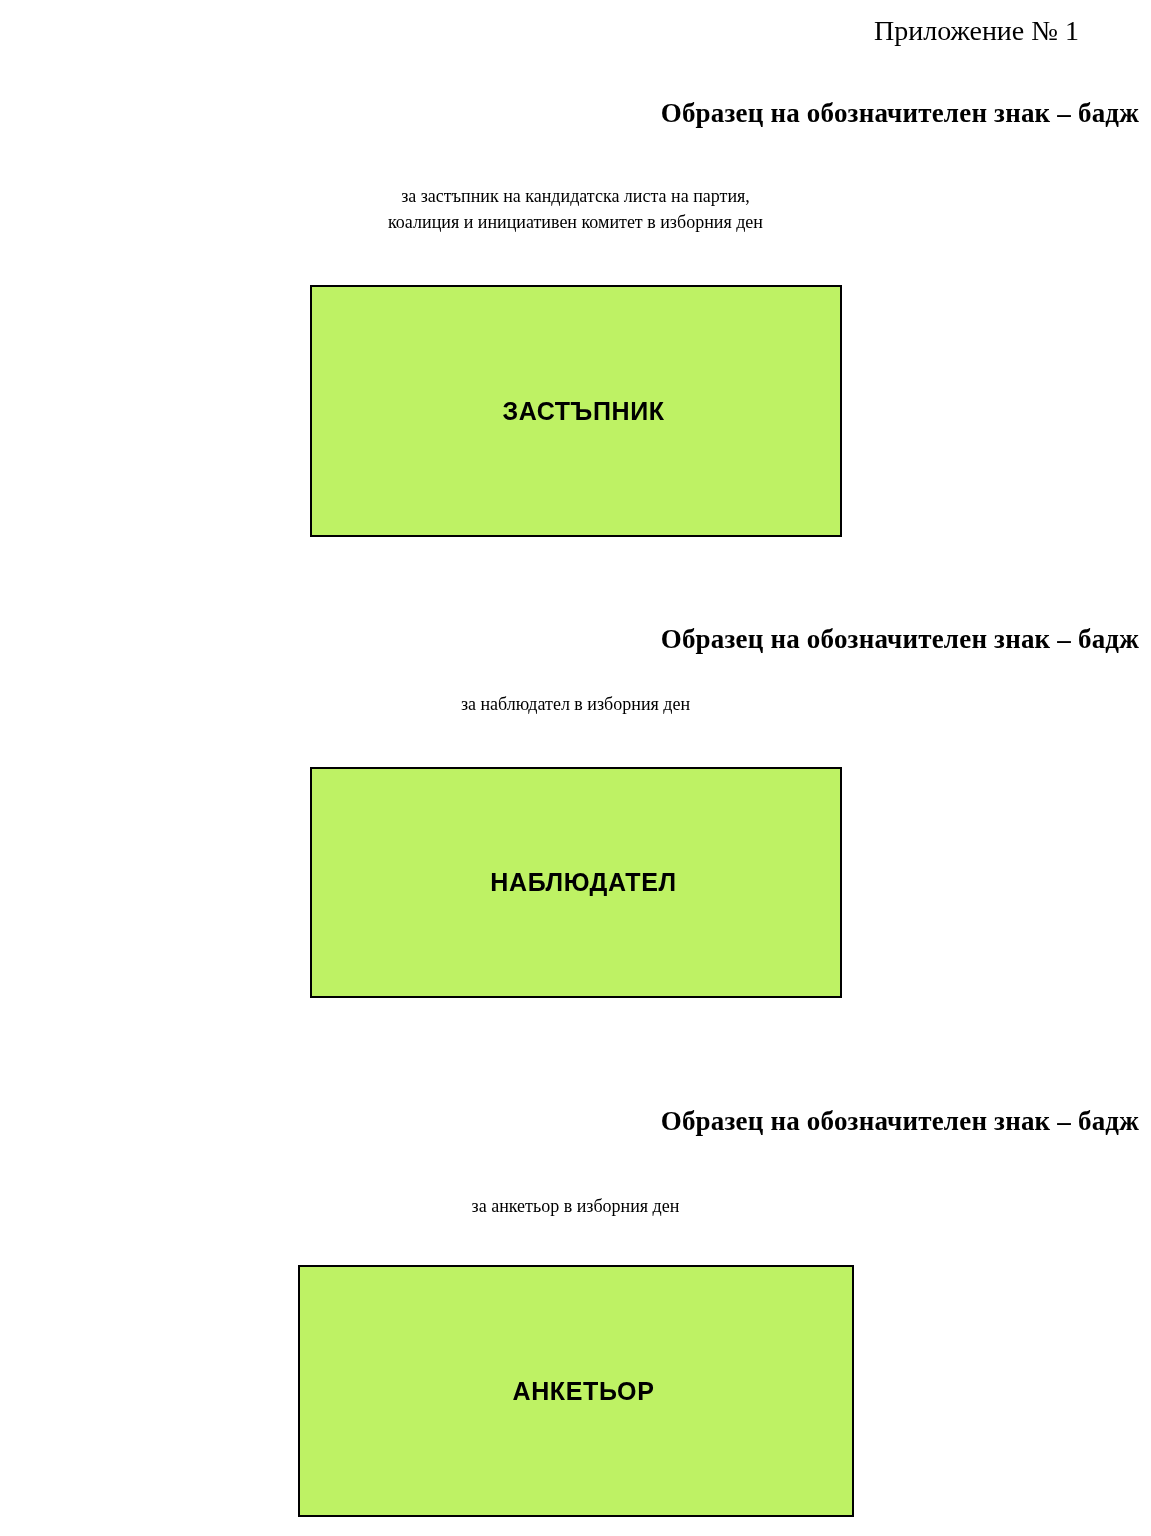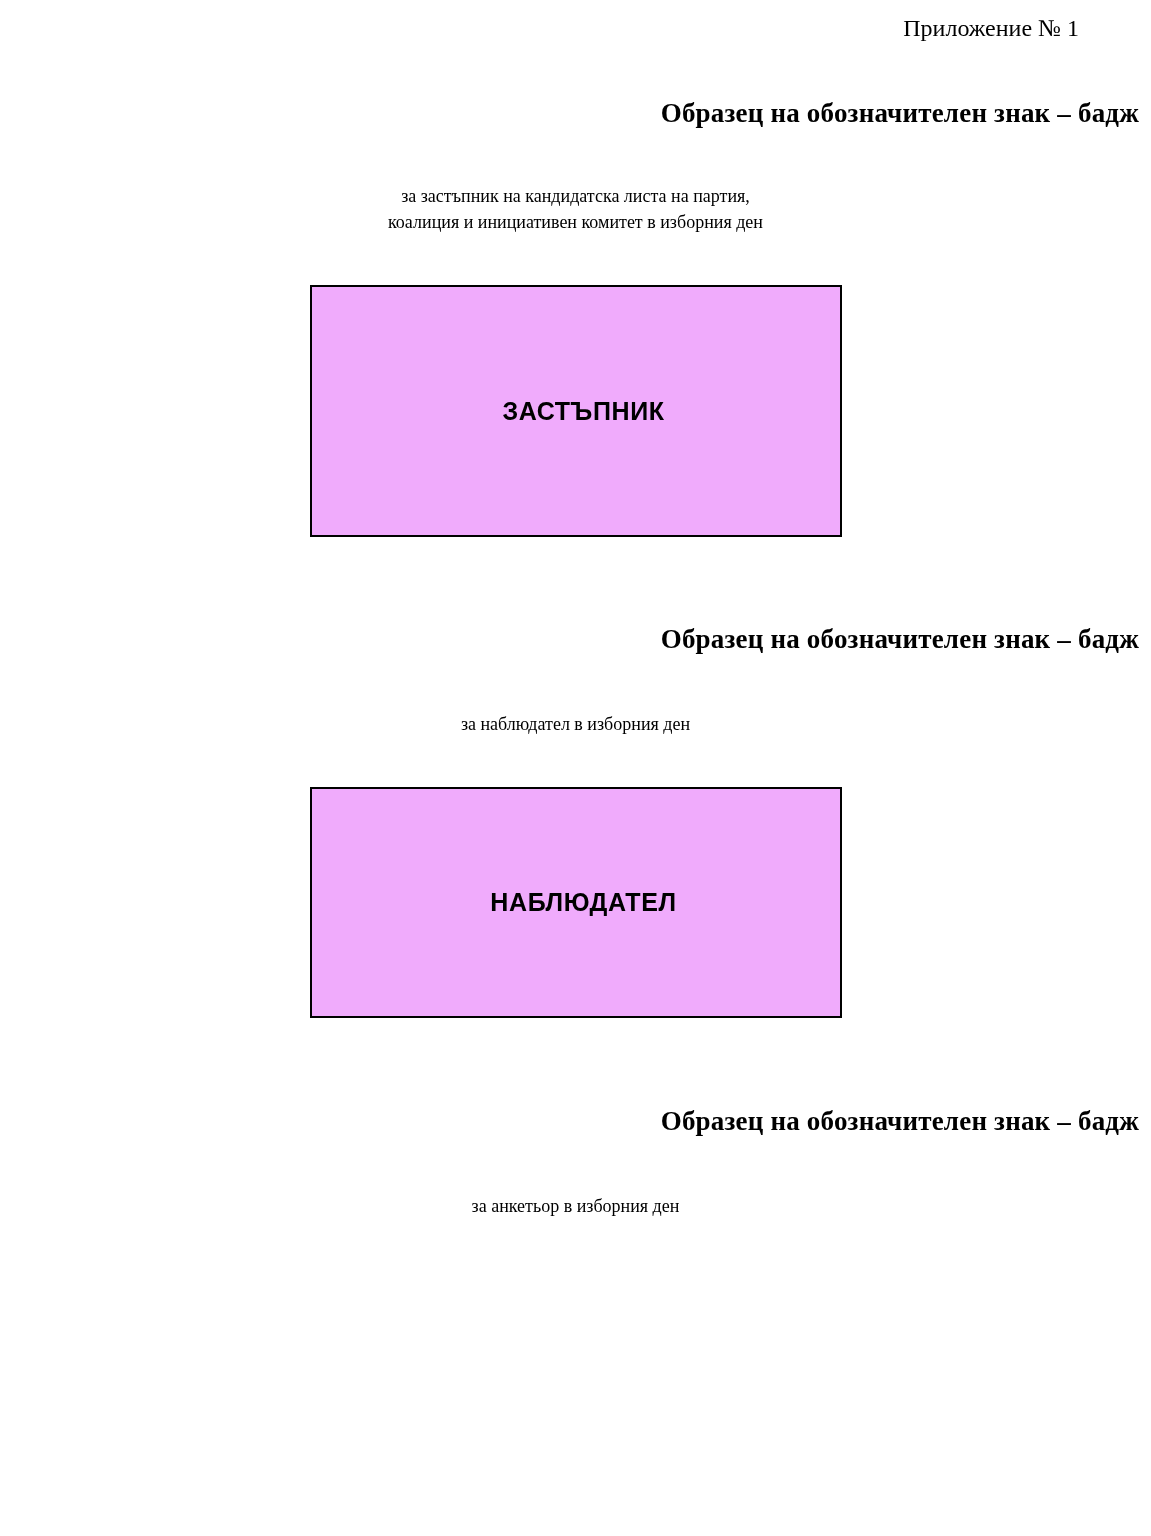--- a/index.html
+++ b/index.html
@@ -26,7 +26,7 @@
     top: 14px;
     right: 72px;
     font-family: "Liberation Serif", serif;
-    font-size: 24px;
+    font-size: 28px;
     line-height: 1.2;
     white-space: nowrap;
   }

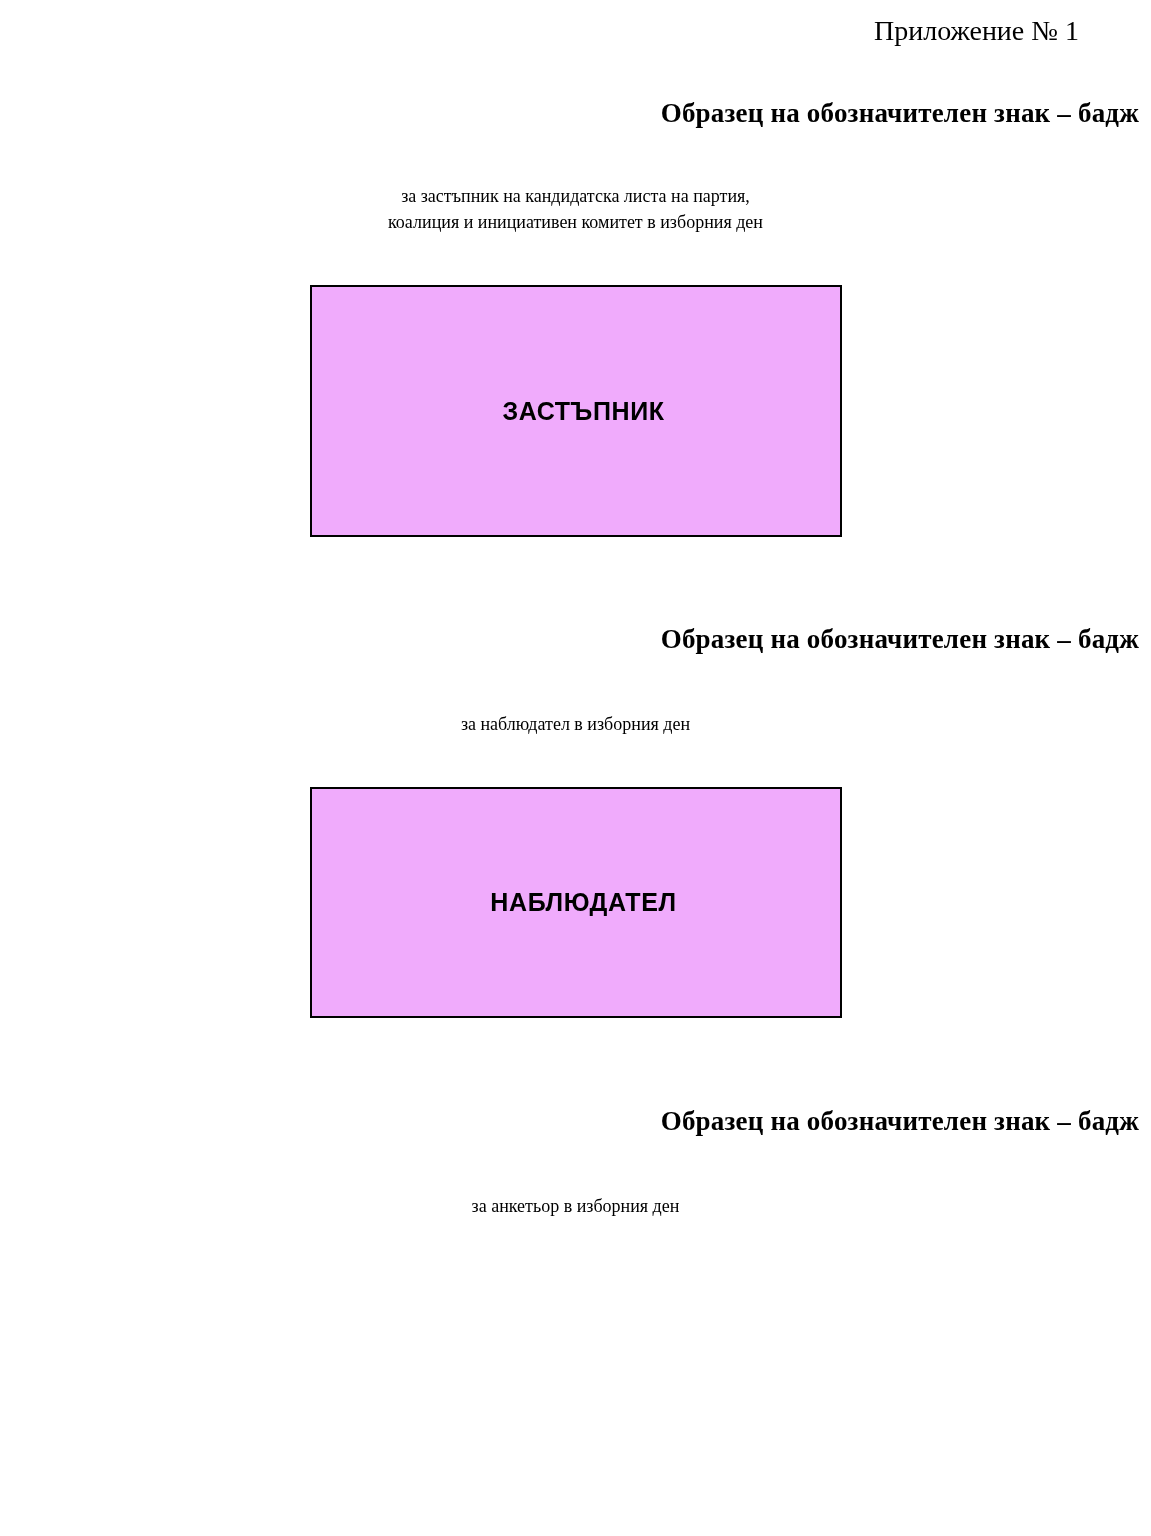--- a/index.html
+++ b/index.html
@@ -53,7 +53,7 @@
   .badge-box {
     box-sizing: border-box;
     border: 2px solid #000000;
-    background: #f0abfc;
+    background: #bef264;
     display: flex;
     align-items: center;
     justify-content: center;

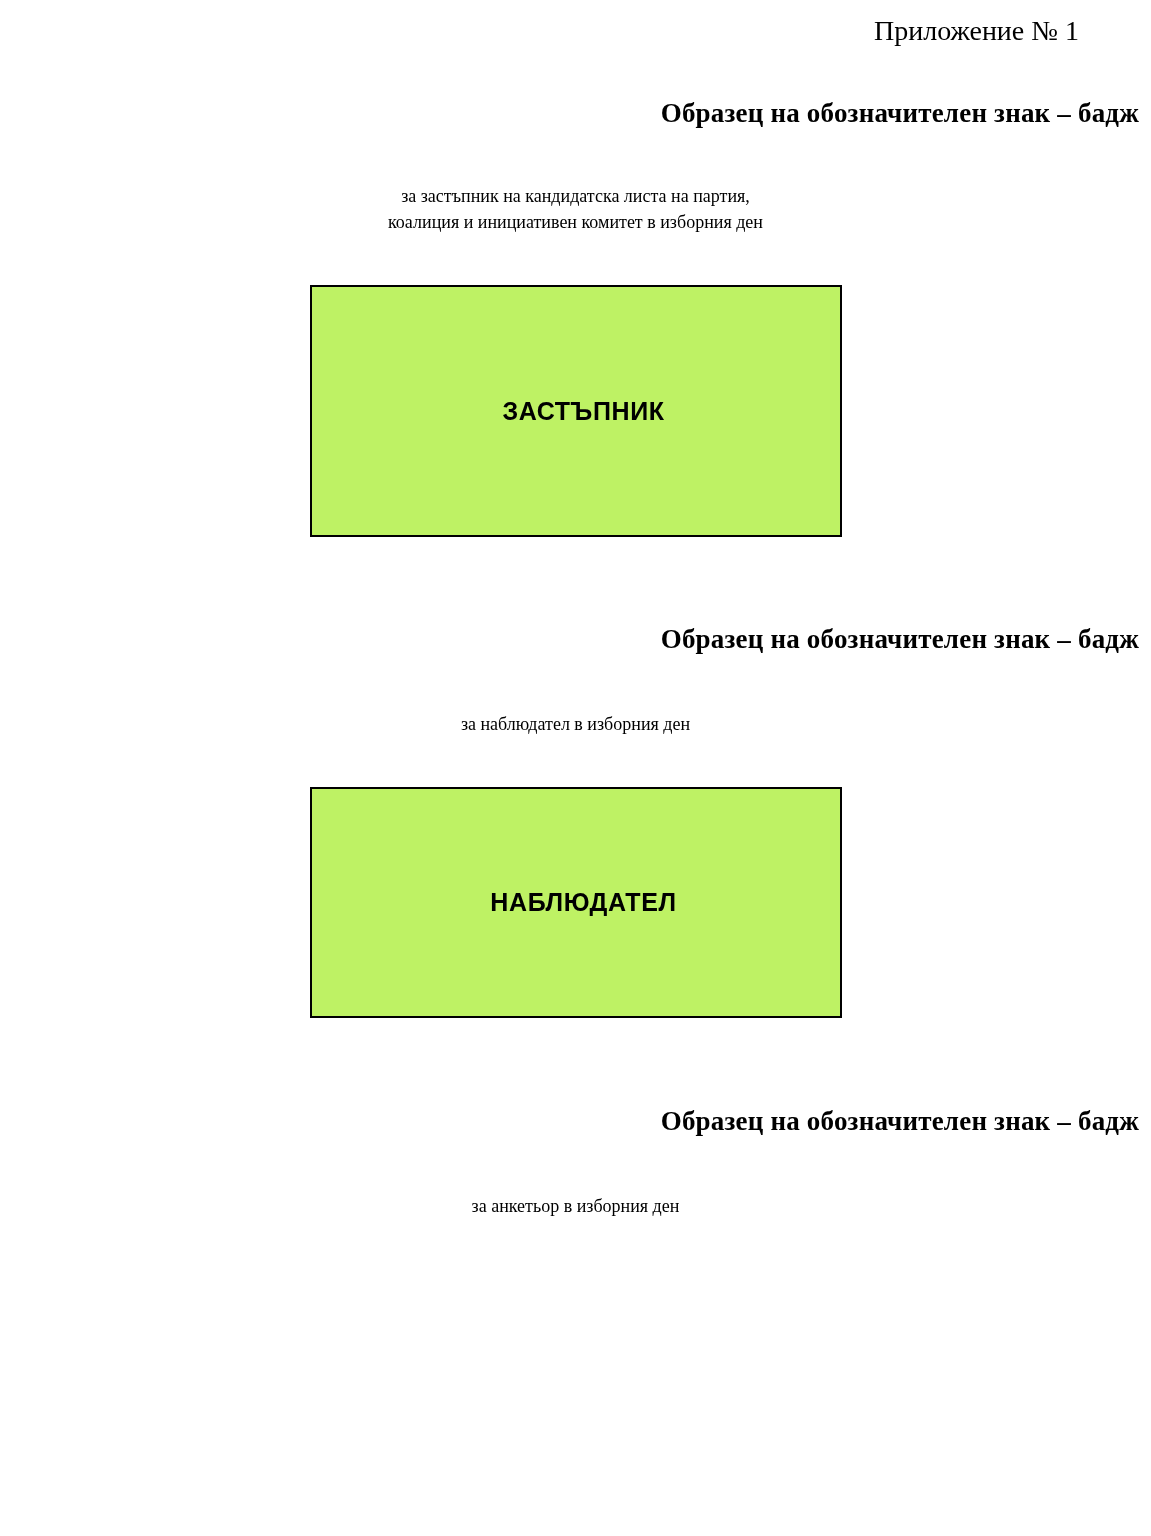--- a/index.html
+++ b/index.html
@@ -80,7 +80,7 @@
 
   
   #section-2 { top: 612px; }
-  #section-2 .section-subtitle { margin-top: 56px; }
+  #section-2 .section-subtitle { margin-top: 36px; }
   #section-2 .badge-box {
     width: 532px;
     height: 231px;

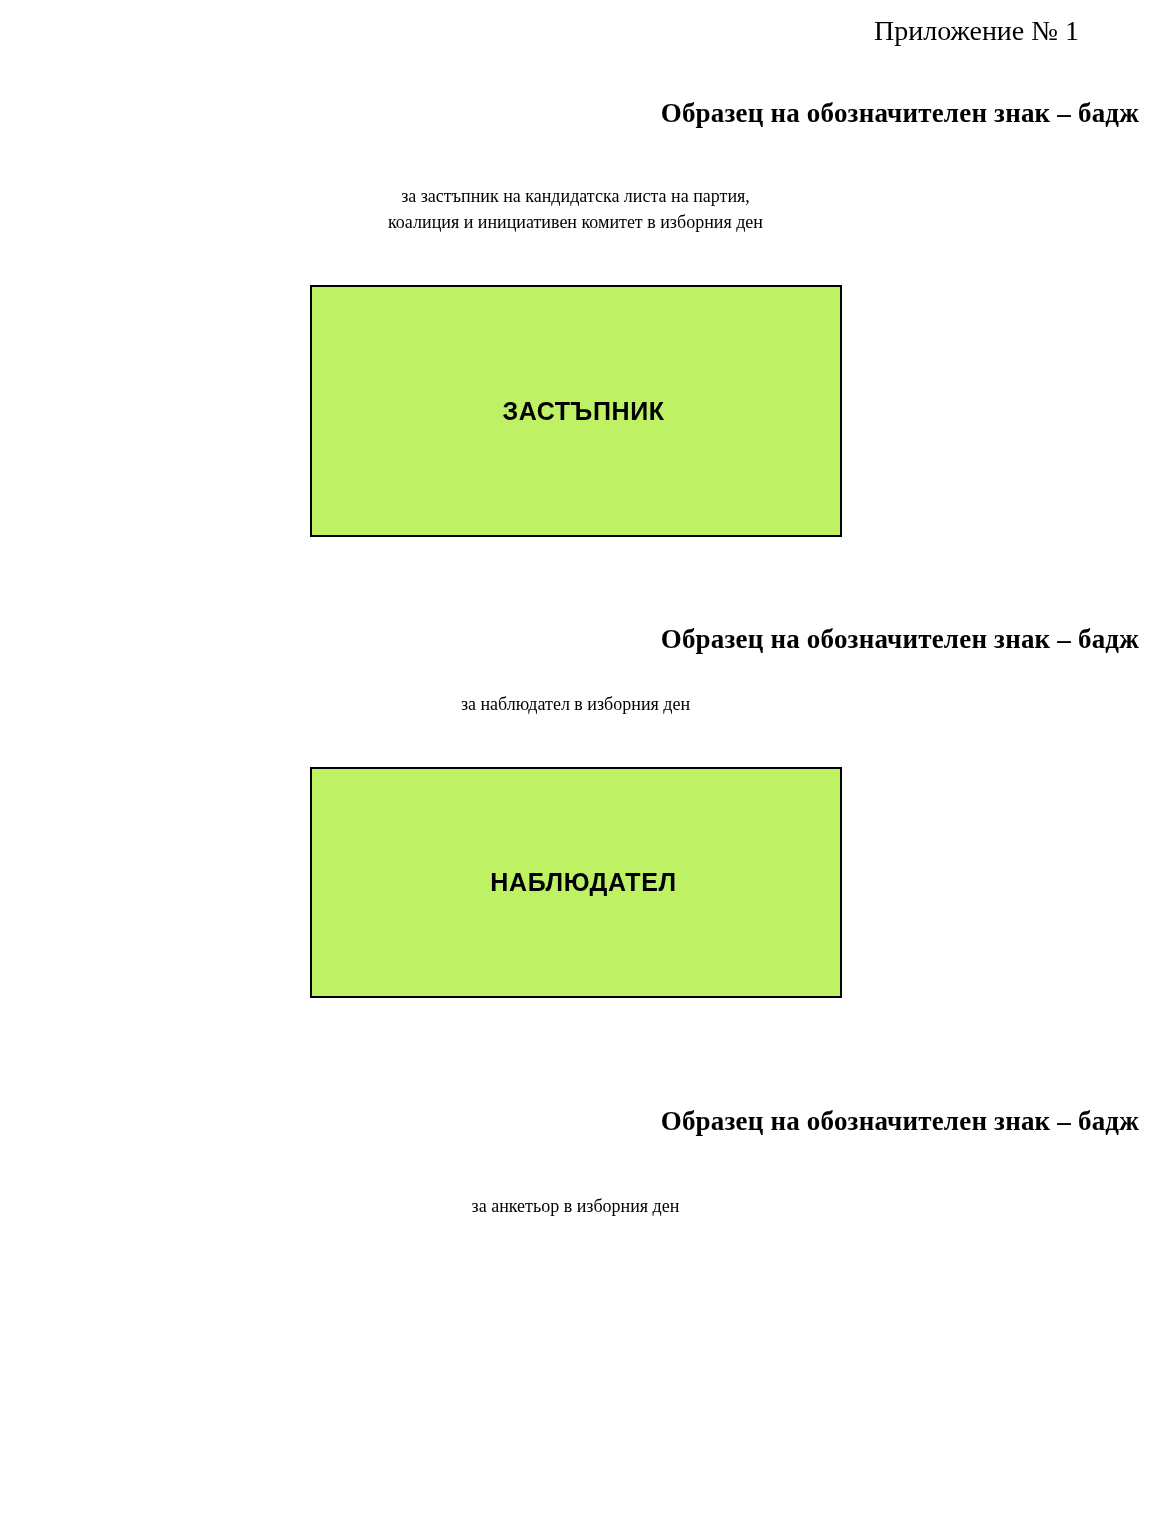--- a/index.html
+++ b/index.html
@@ -122,6 +122,9 @@
   <div class="section" id="section-3">
     <h1 class="section-title">Образец на обозначителен знак – бадж</h1>
     <p class="section-subtitle">за анкетьор в изборния ден</p>
+    <div class="badge-box">
+      <span class="badge-label">АНКЕТЬОР</span>
+    </div>
   </div>
 
 </div>

